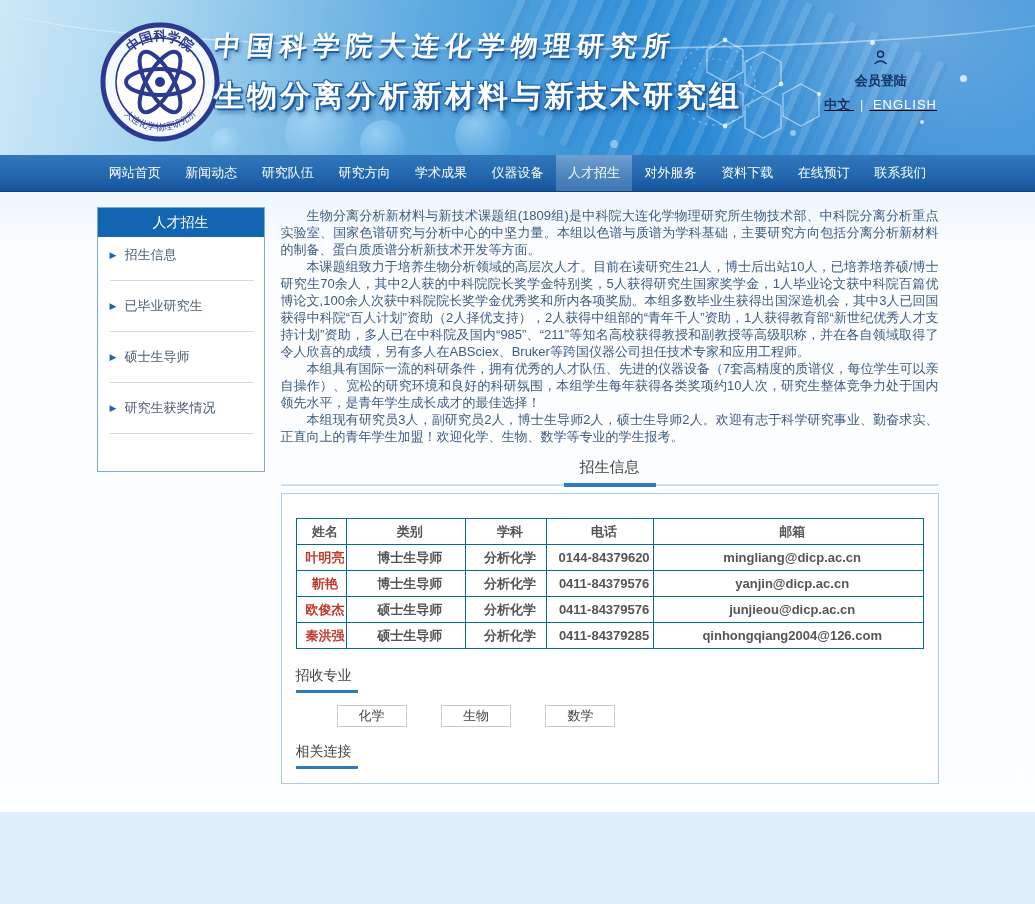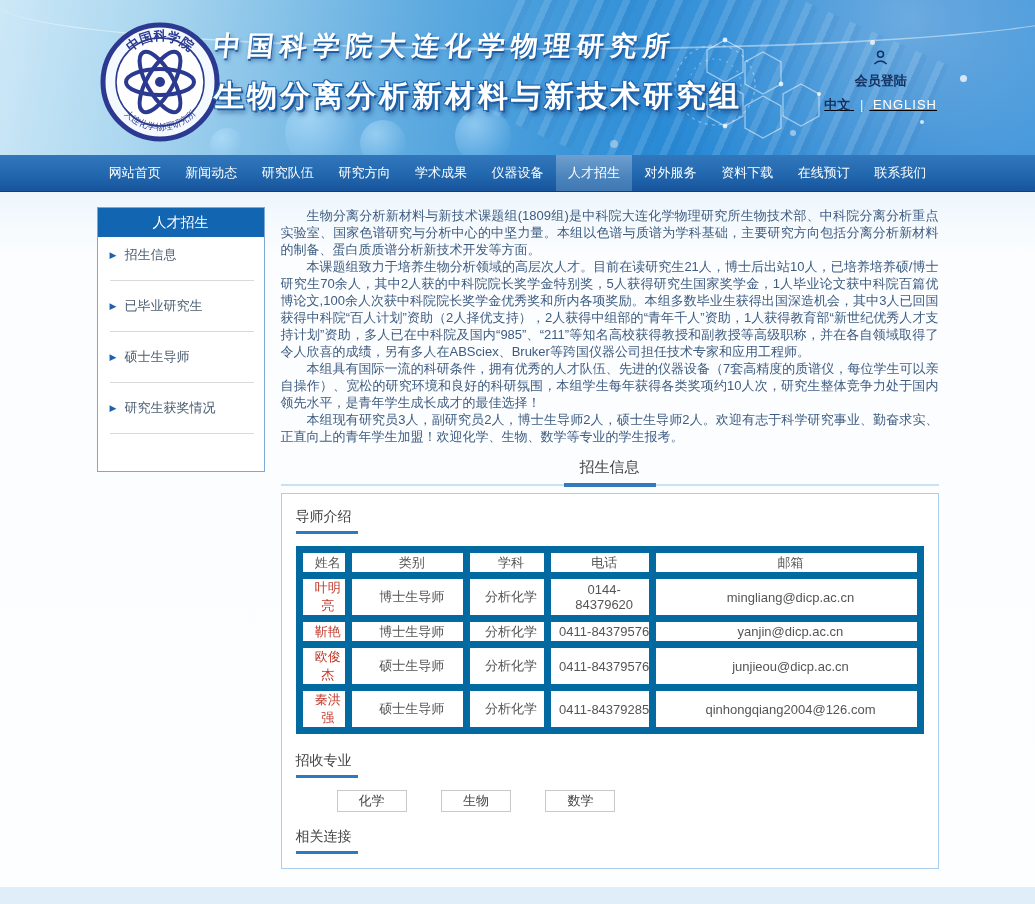--- a/index.html
+++ b/index.html
@@ -249,7 +249,6 @@
 
       <div class="big-box">
 
-        <div><span class="sub-title">导师介绍</span></div>
 
         <table class="tutor-table">
           <colgroup>

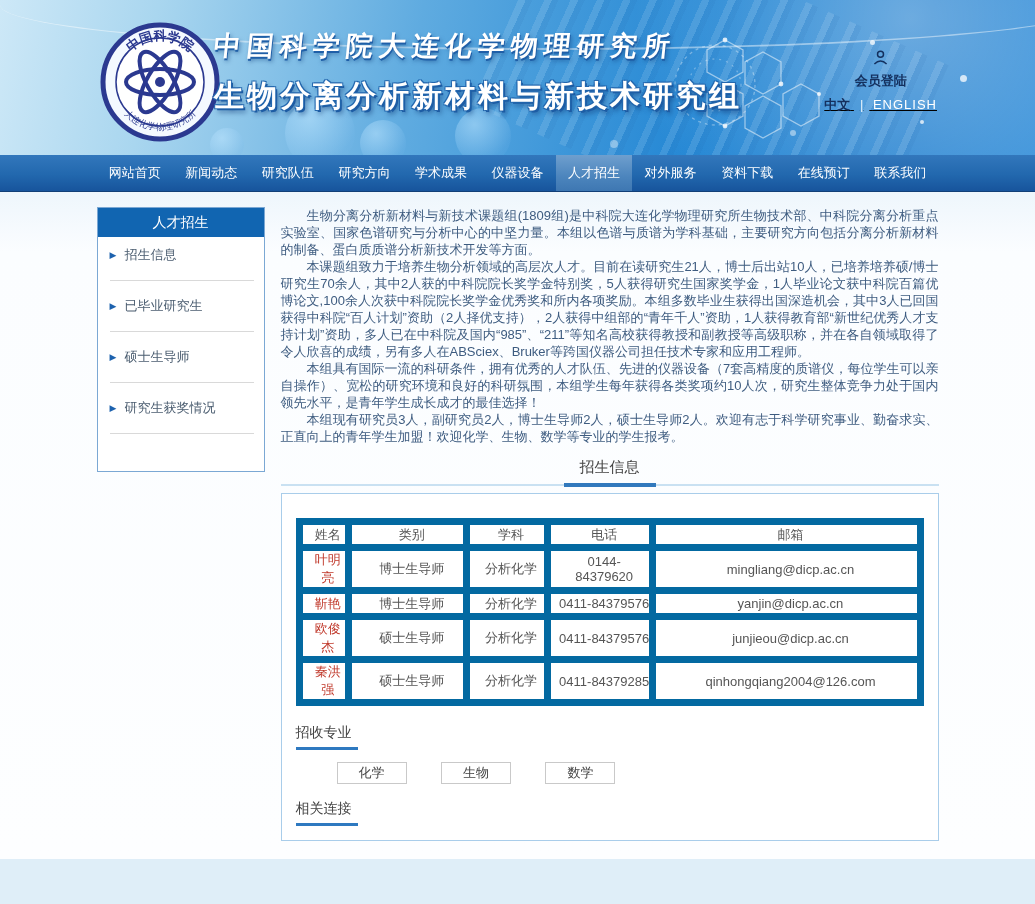--- a/index.html
+++ b/index.html
@@ -81,7 +81,7 @@
   .sub-title { display:inline-block; font-size:14px; color:#444; padding:2px 4px 5px 0; border-bottom:3px solid #2e79c0; min-width:62px; }
   .tutor-table { width:100%; border-collapse:collapse; margin-top:12px; }
   .tutor-table th, .tutor-table td {
-    border:7px solid #0369a1; font-size:13px; text-align:center; height:26px; font-weight:normal;padding-left:8px;
+    border:1px solid #0369a1; font-size:13px; text-align:center; height:26px; font-weight:bold;padding-left:8px;
   }
   .tutor-table th { color:#555; }
   .tutor-table td { color:#555; }

